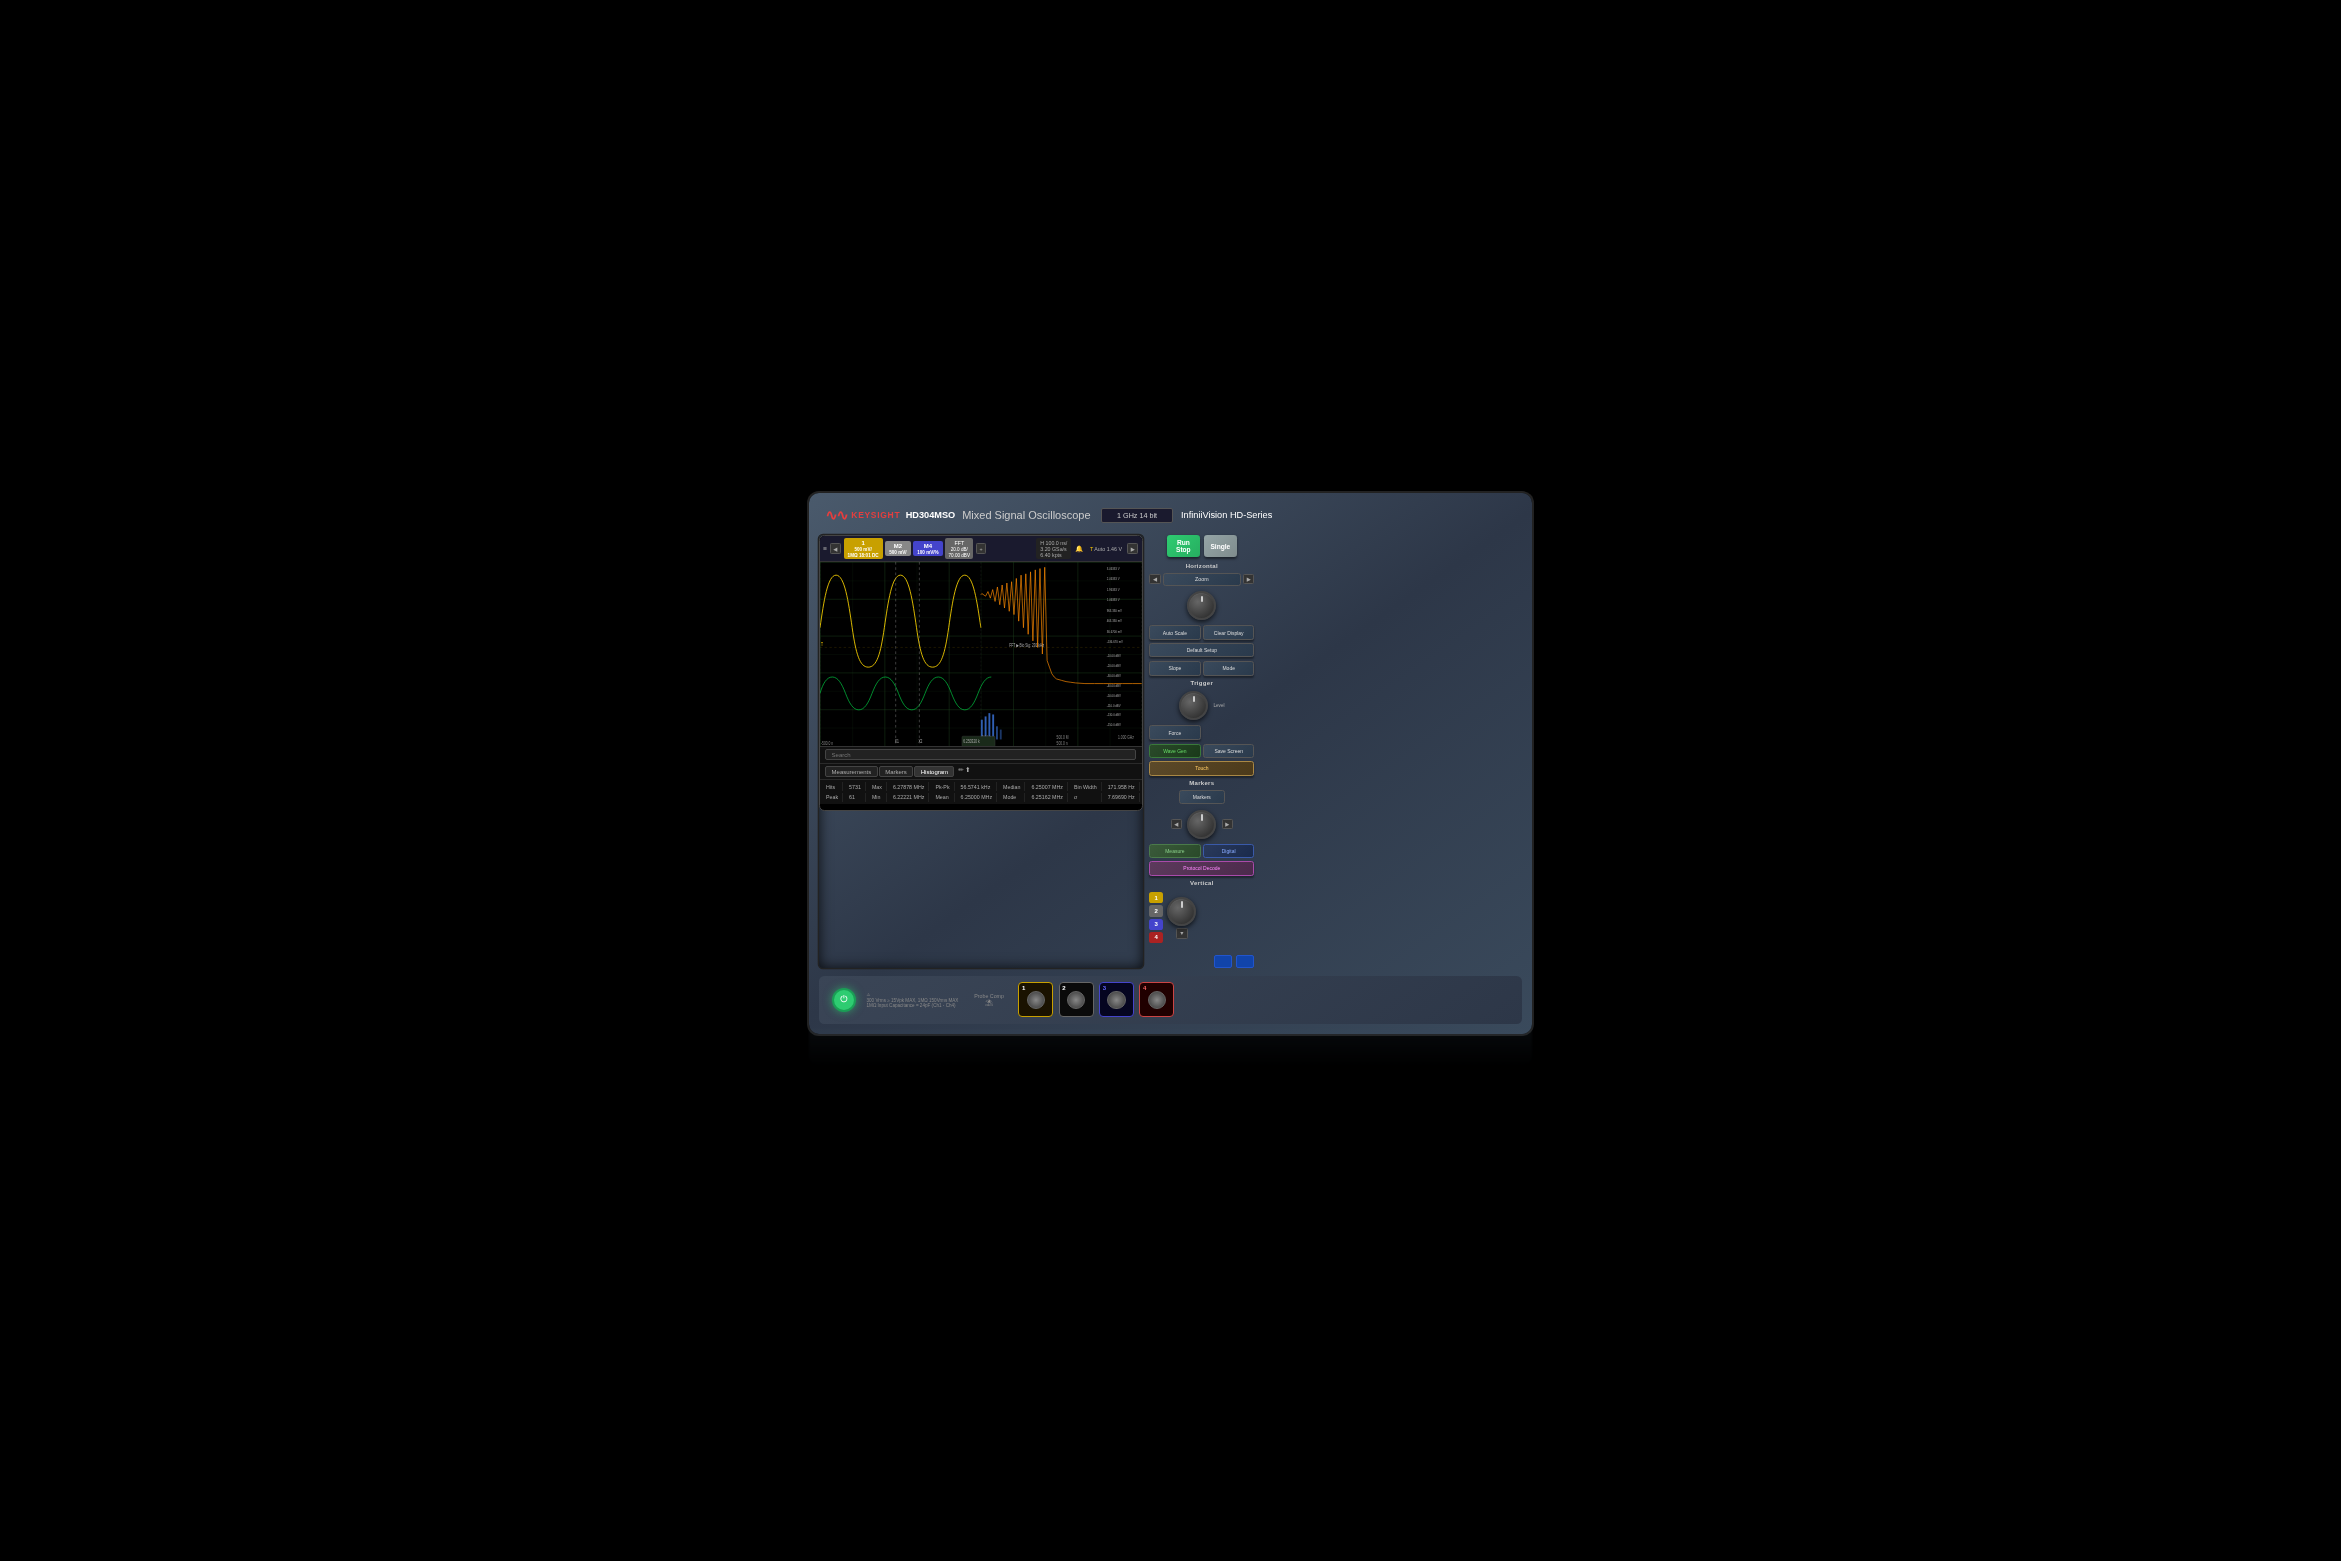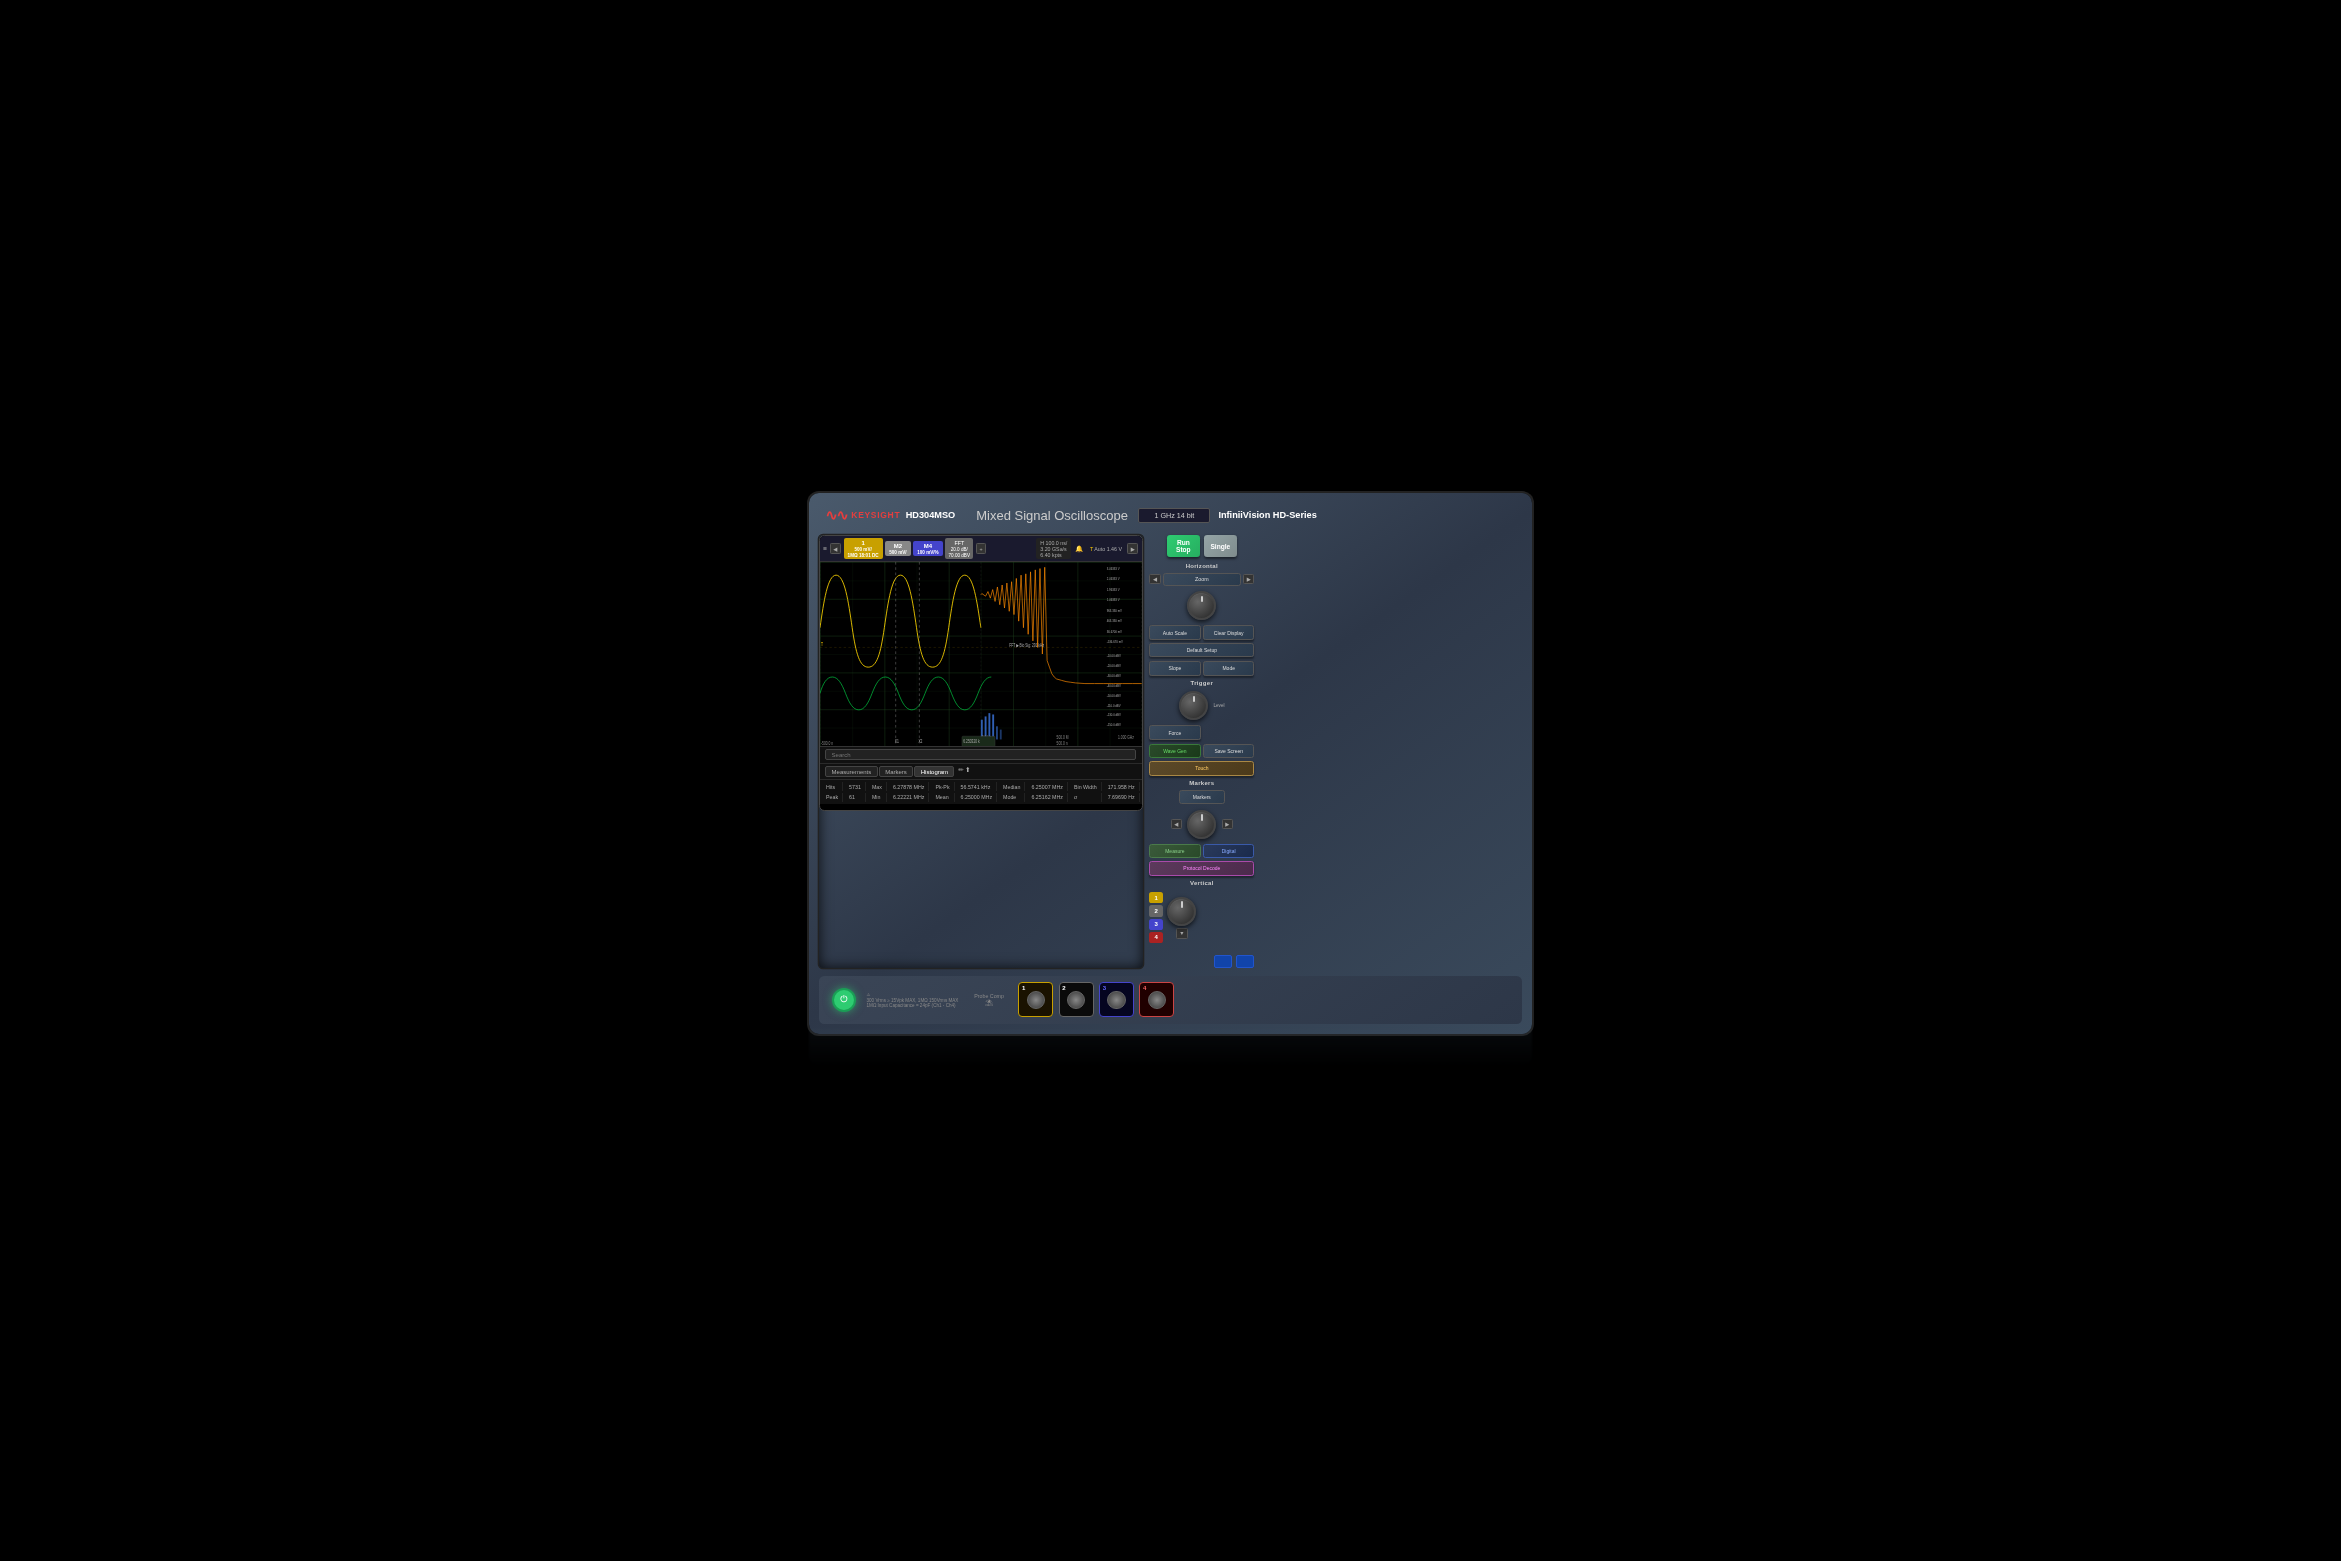--- a/index.html
+++ b/index.html
@@ -47,8 +47,8 @@
     }
     .model-desc {
       color: #ccc;
-      font-size: 13px;
-      margin-left: 21px;
+      font-size: 11px;
+      margin-left: 7px;
       text-align: right;
     }
     .model-spec {

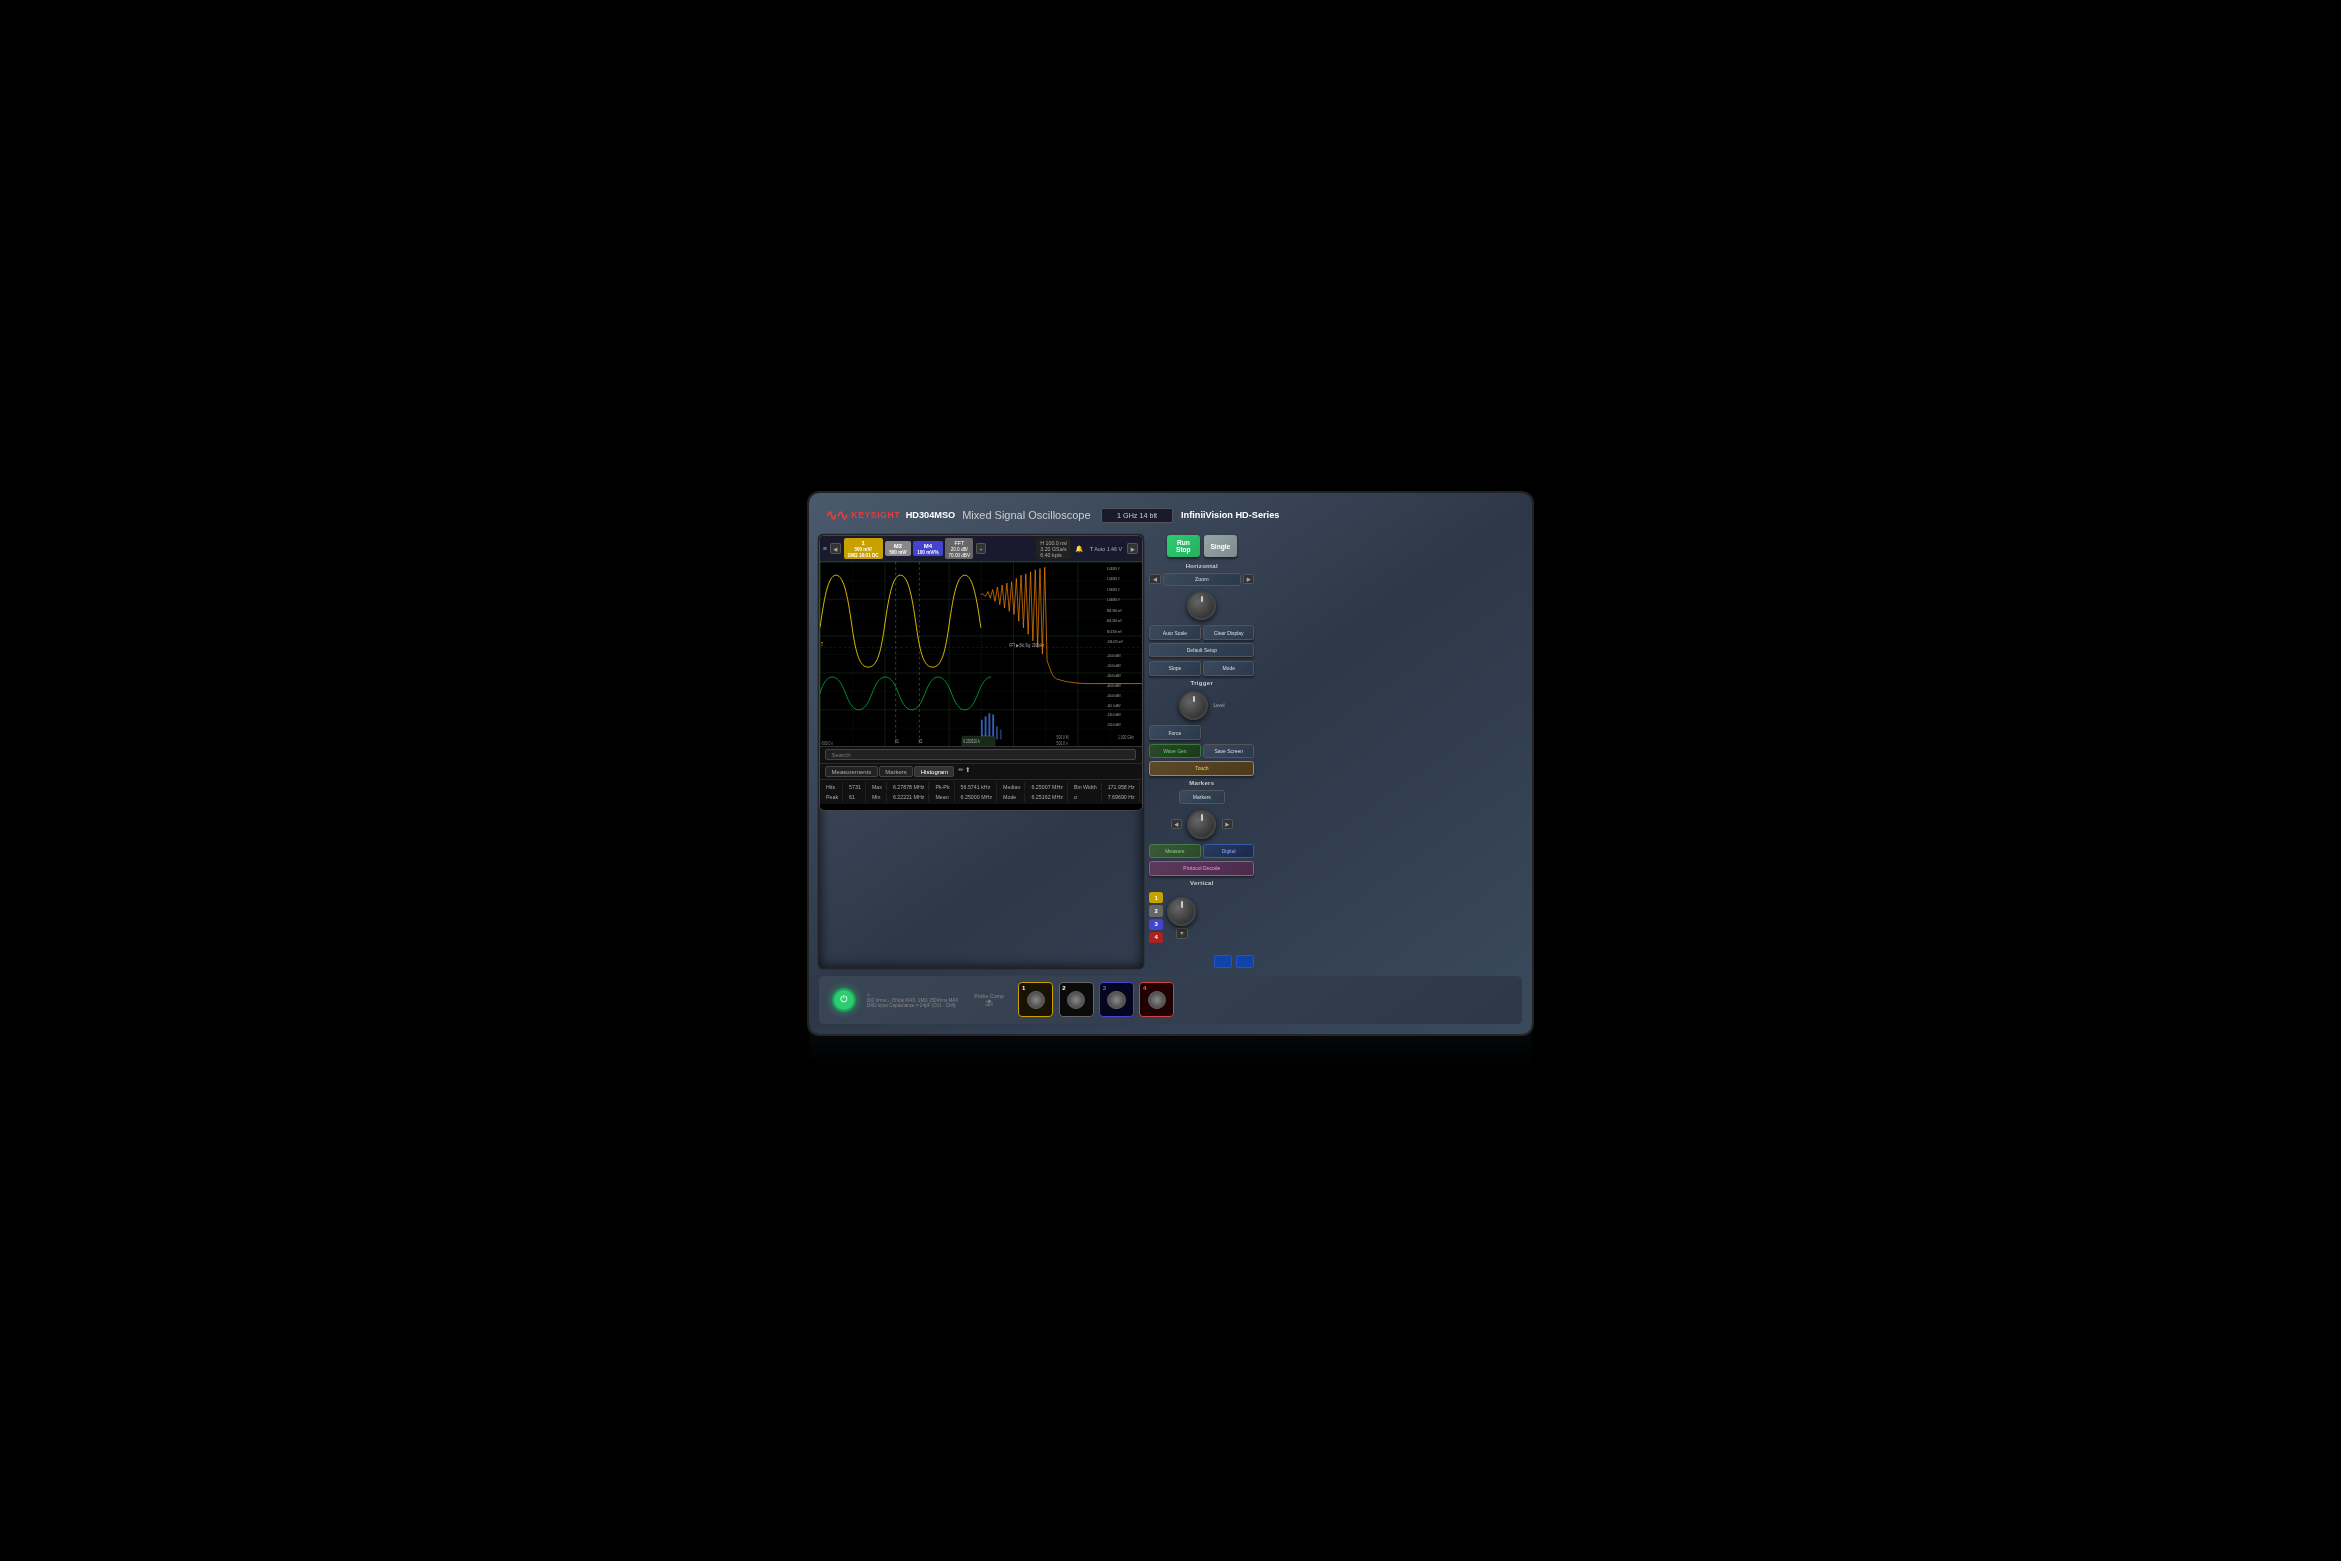--- a/index.html
+++ b/index.html
@@ -63,7 +63,7 @@
     .series-name {
       color: #fff;
       font-size: 9.2px;
-      font-weight: bold;
+      font-weight: normal;
       margin-left: 8px;
     }
     

